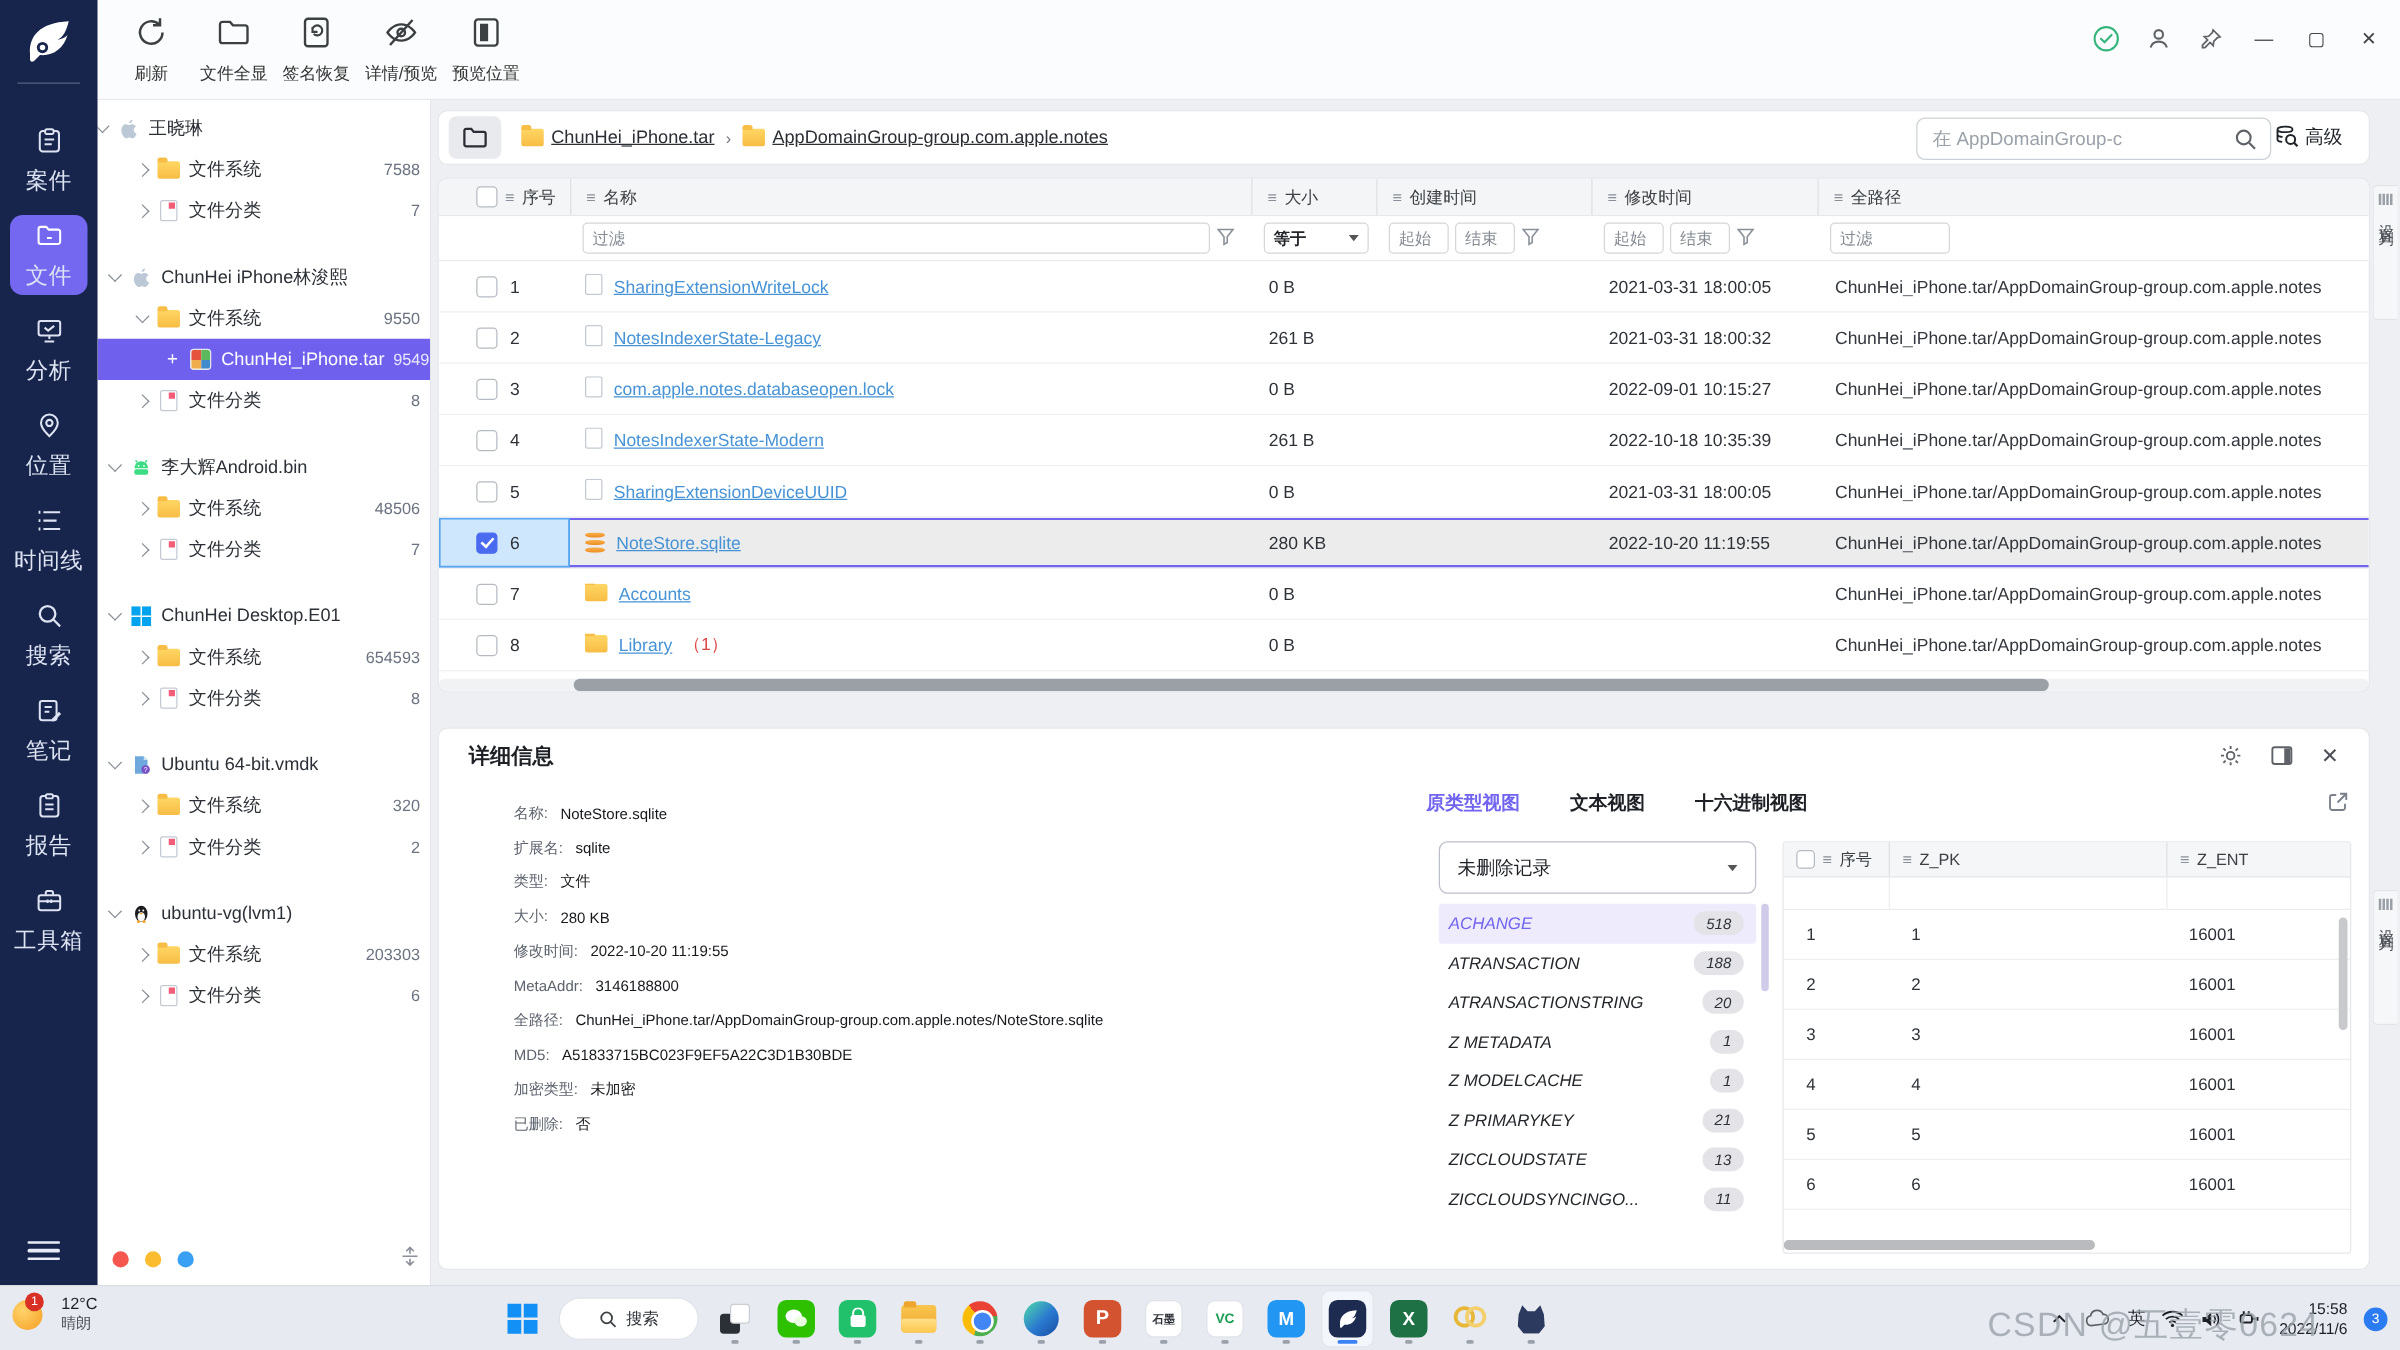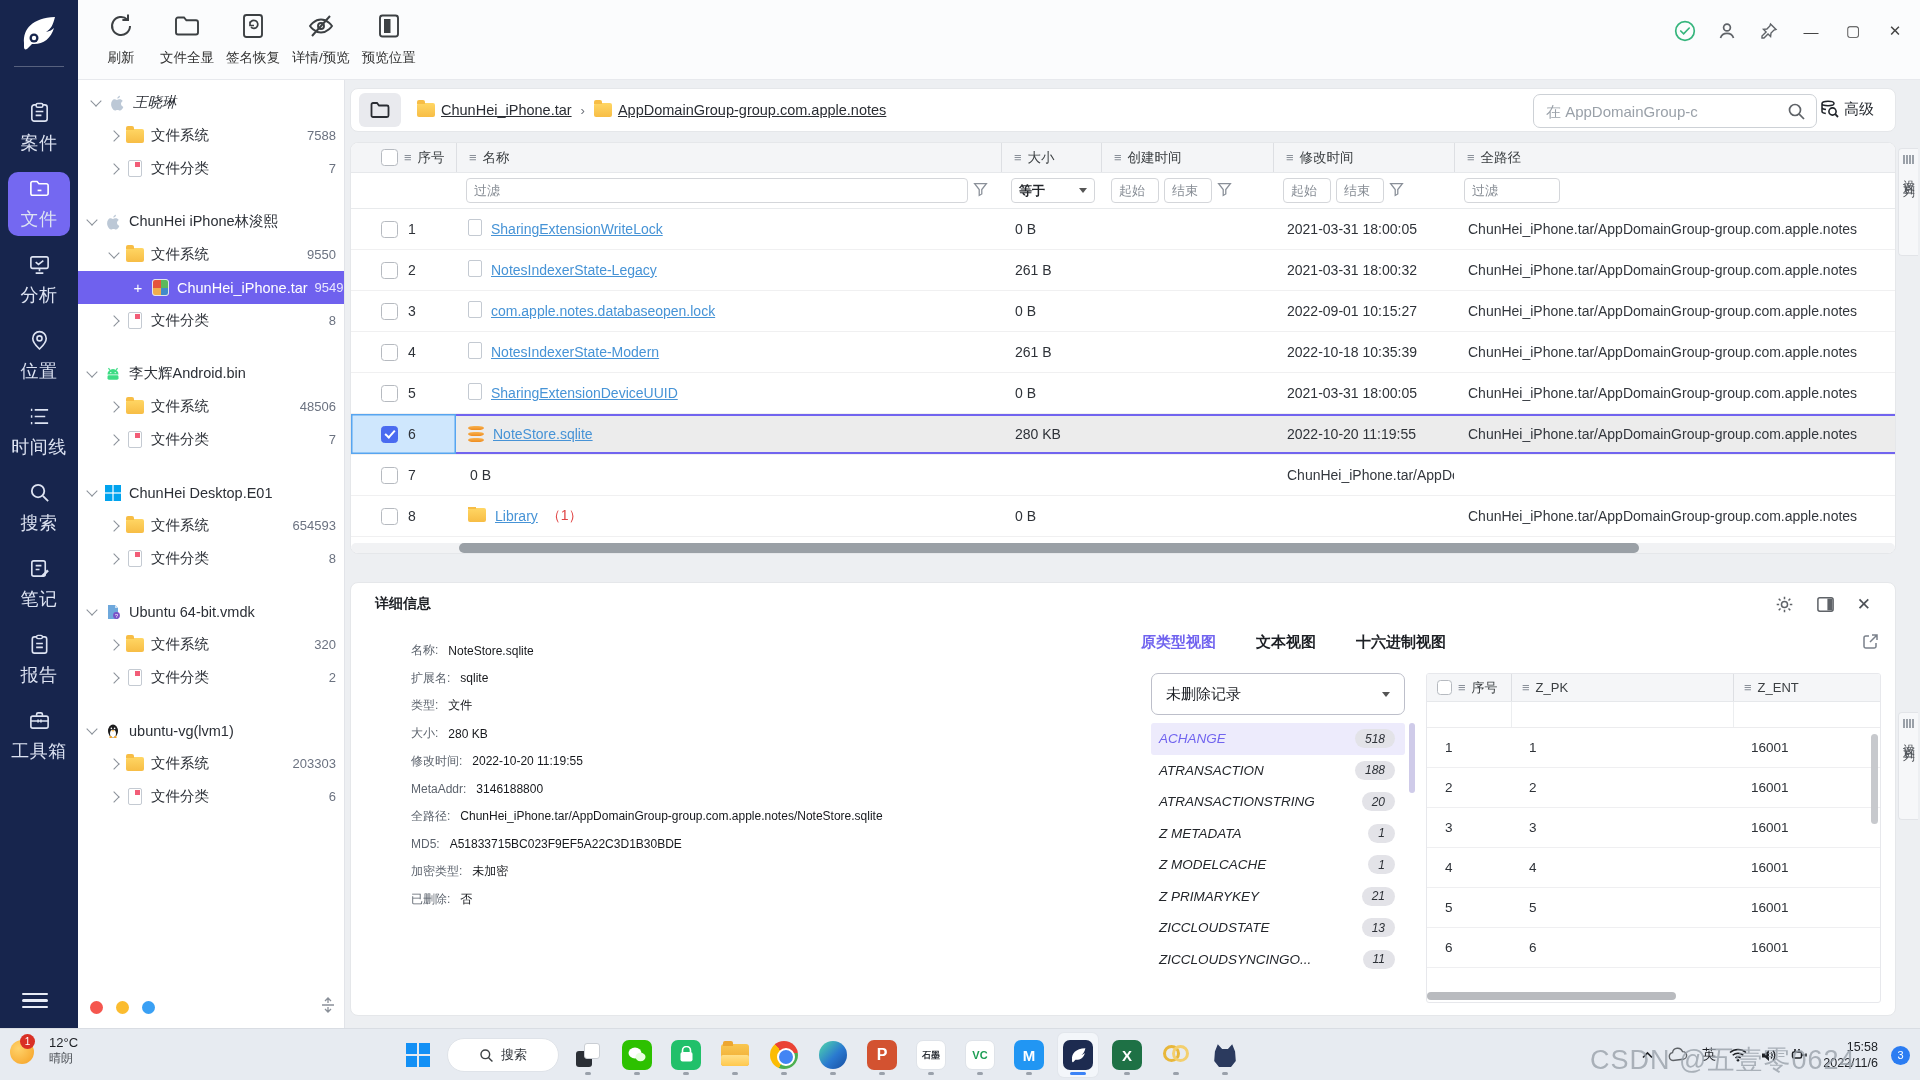--- a/index.html
+++ b/index.html
@@ -326,7 +326,7 @@
   <div class="tree">
     <div class="tree-scroll" id="tree">
         <div class="tree-group">
-          <div class="tree-row" style="padding-left: 14px; font-style: italic;">
+          <div class="tree-row" style="padding-left: 0;">
             <span class="chev down"></span>
             <span class="t-icon">
               <svg width="18" height="18" viewBox="0 0 18 18">

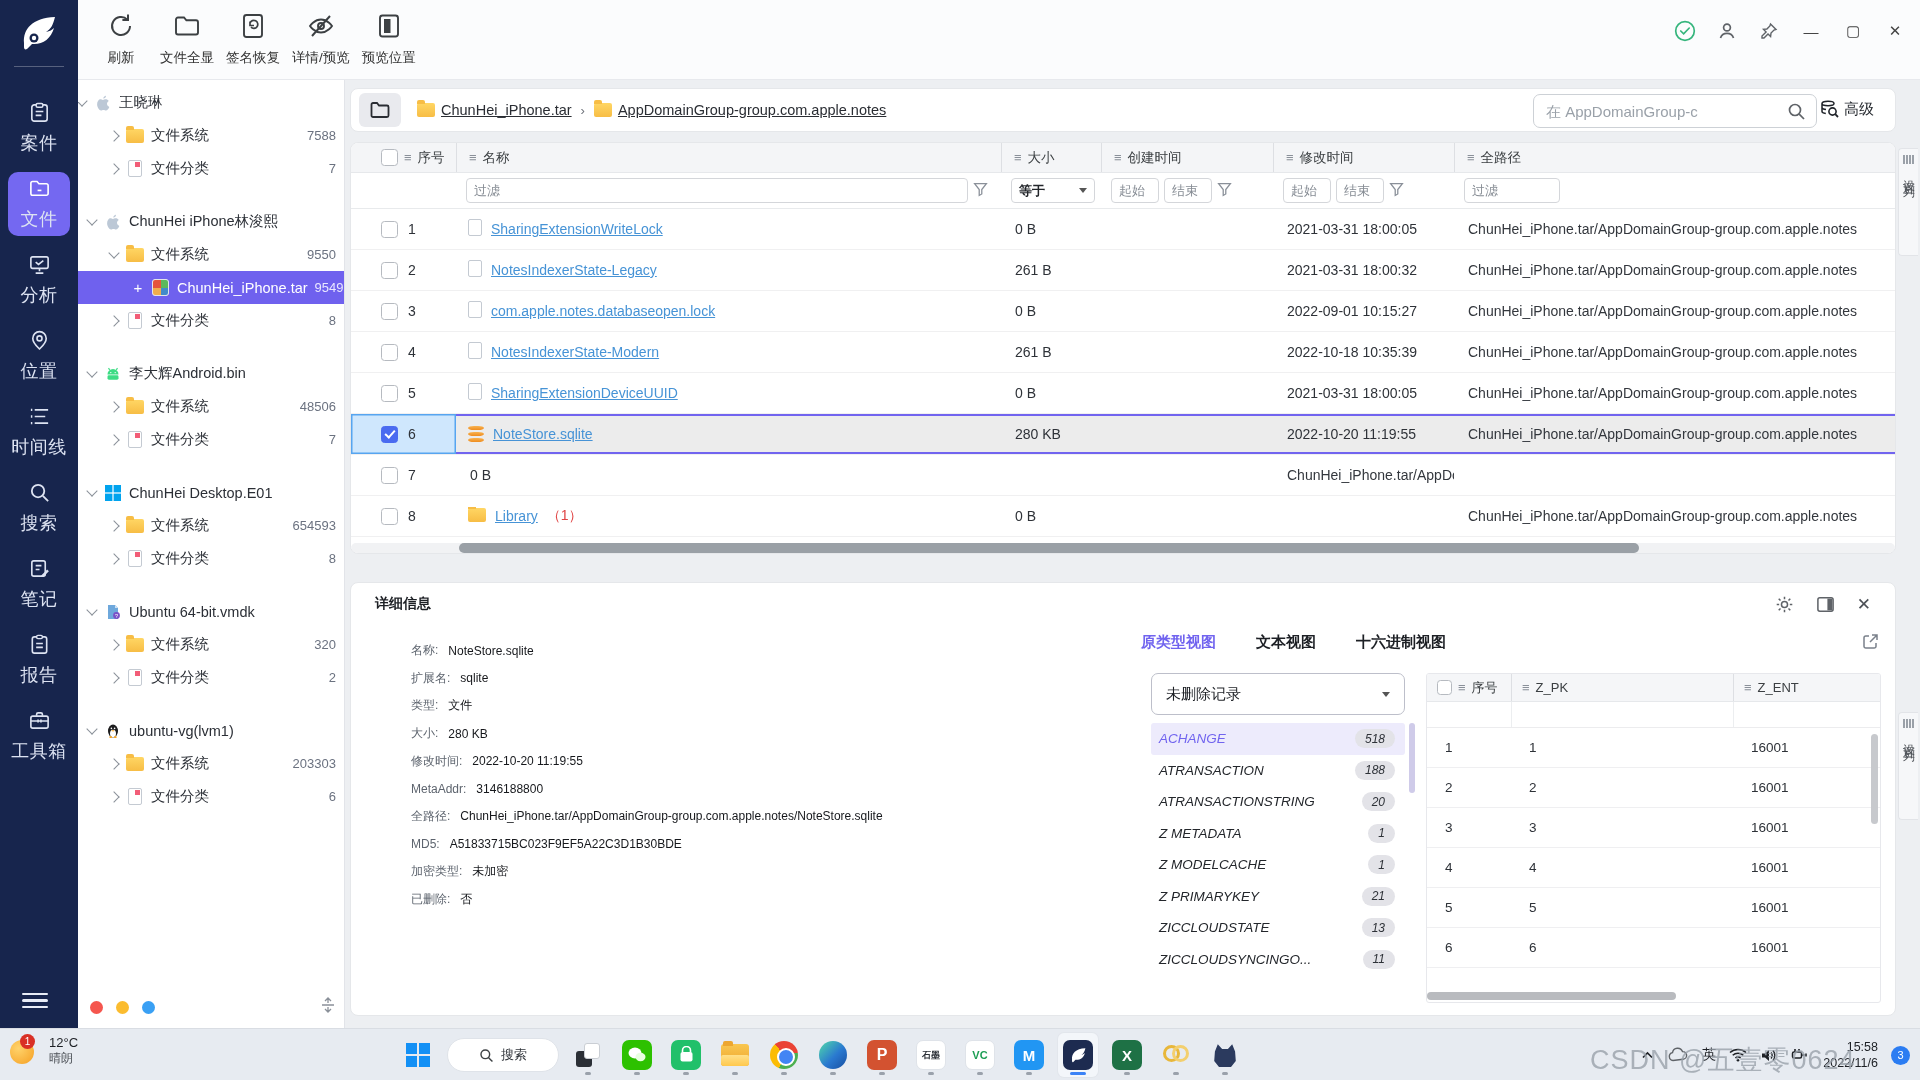--- a/index.html
+++ b/index.html
@@ -720,6 +720,10 @@
             <span class="cb"></span>
             <span class="rno">7</span>
           </div>
+          <div class="c1">
+            <span><span class="mini-folder"></span></span>
+            <a class="flink">Accounts</a>
+          </div>
           <div class="c2">0 B</div>
           <div class="c3"></div>
           <div class="c4"></div>

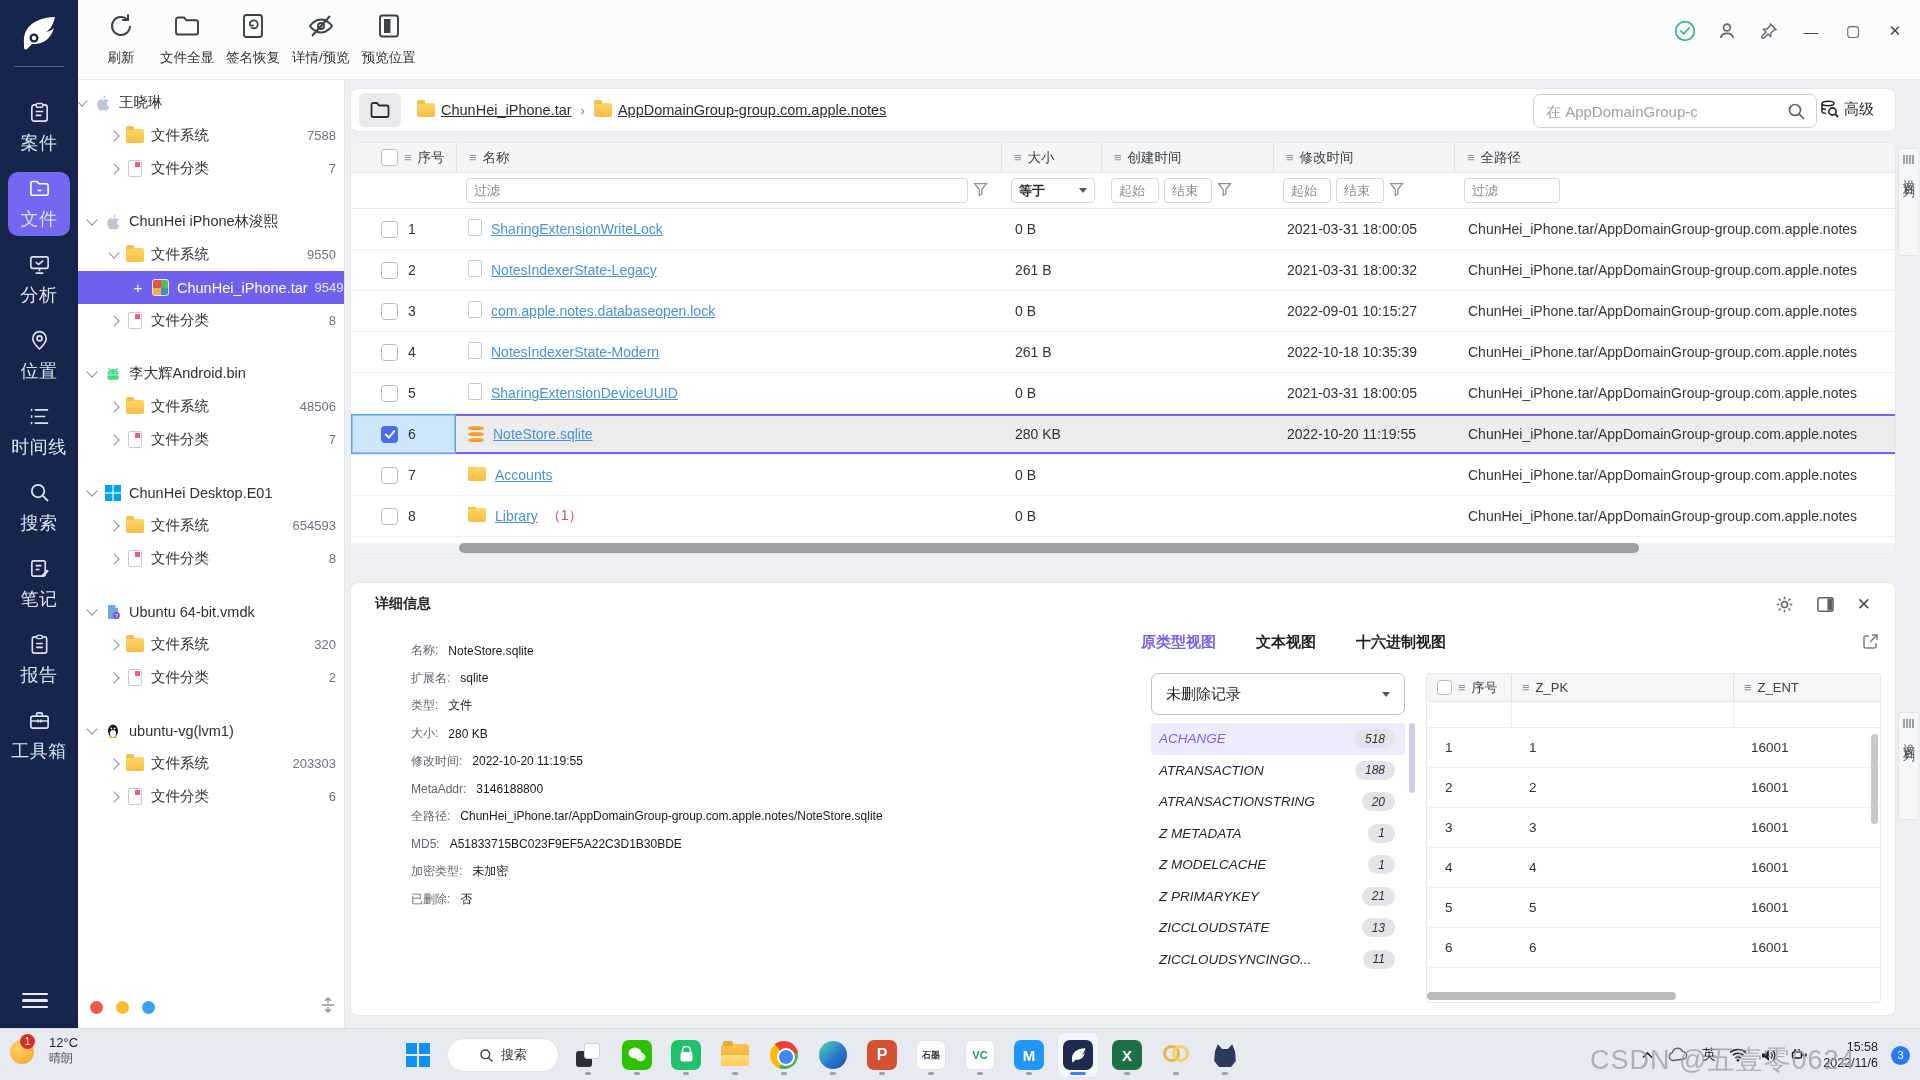--- a/index.html
+++ b/index.html
@@ -99,7 +99,7 @@
 
   
   .d-header{height:42px;display:flex;align-items:center;padding:0 24px;}
-  .d-title{font-size:14px;font-weight:bold;color:#1d2025;}
+  .d-title{font-size:17px;font-weight:bold;color:#1d2025;}
   .d-icons{margin-left:auto;display:flex;align-items:center;gap:22px;}
   .d-icons .dic{cursor:pointer;display:flex;align-items:center;}
   .d-fields{position:absolute;left:60px;top:54px;font-size:12px;}

